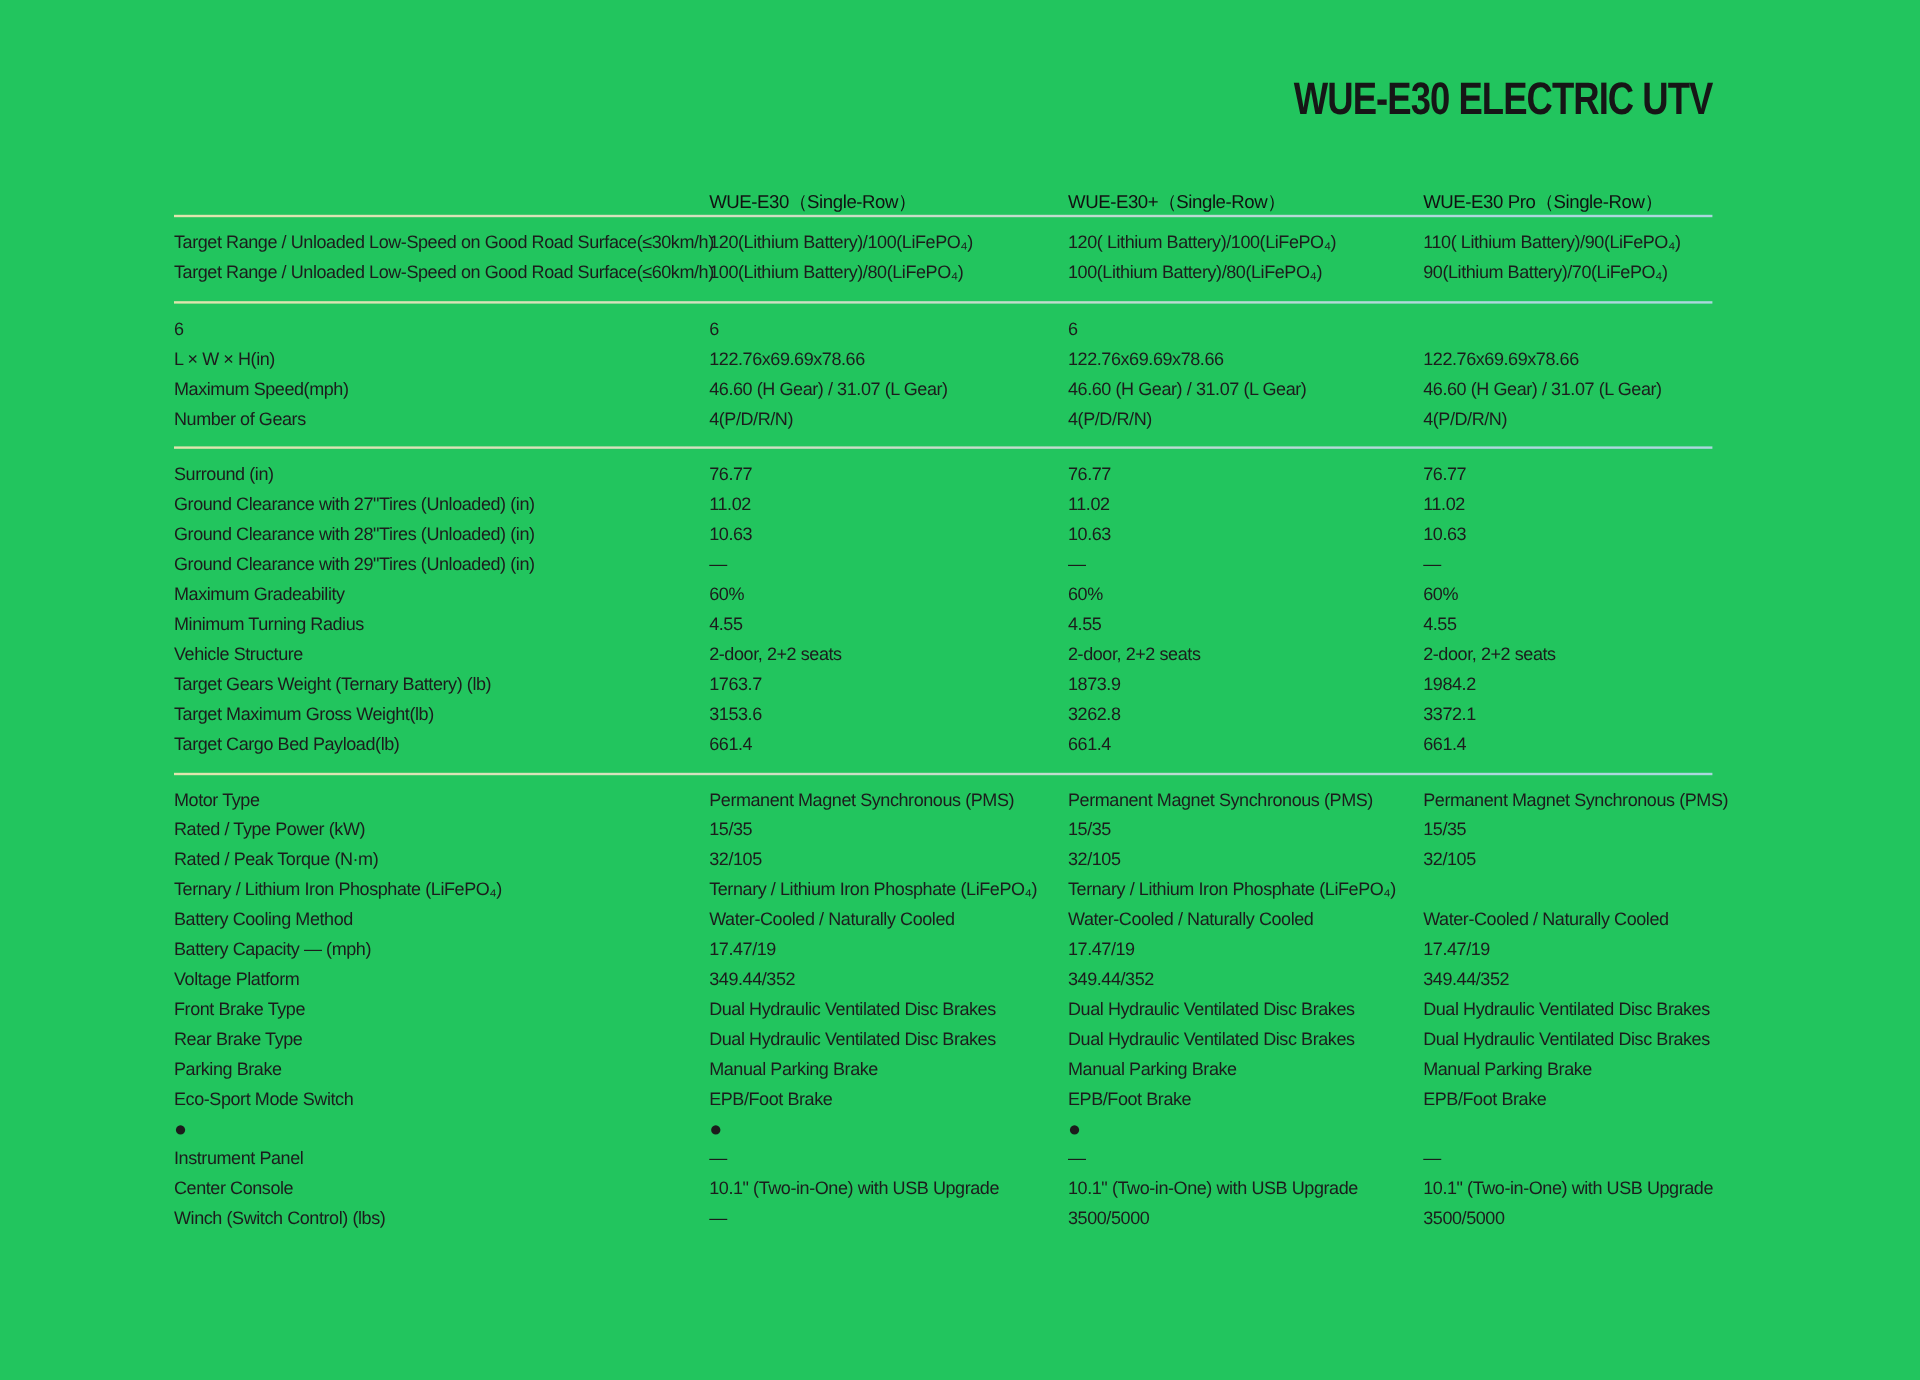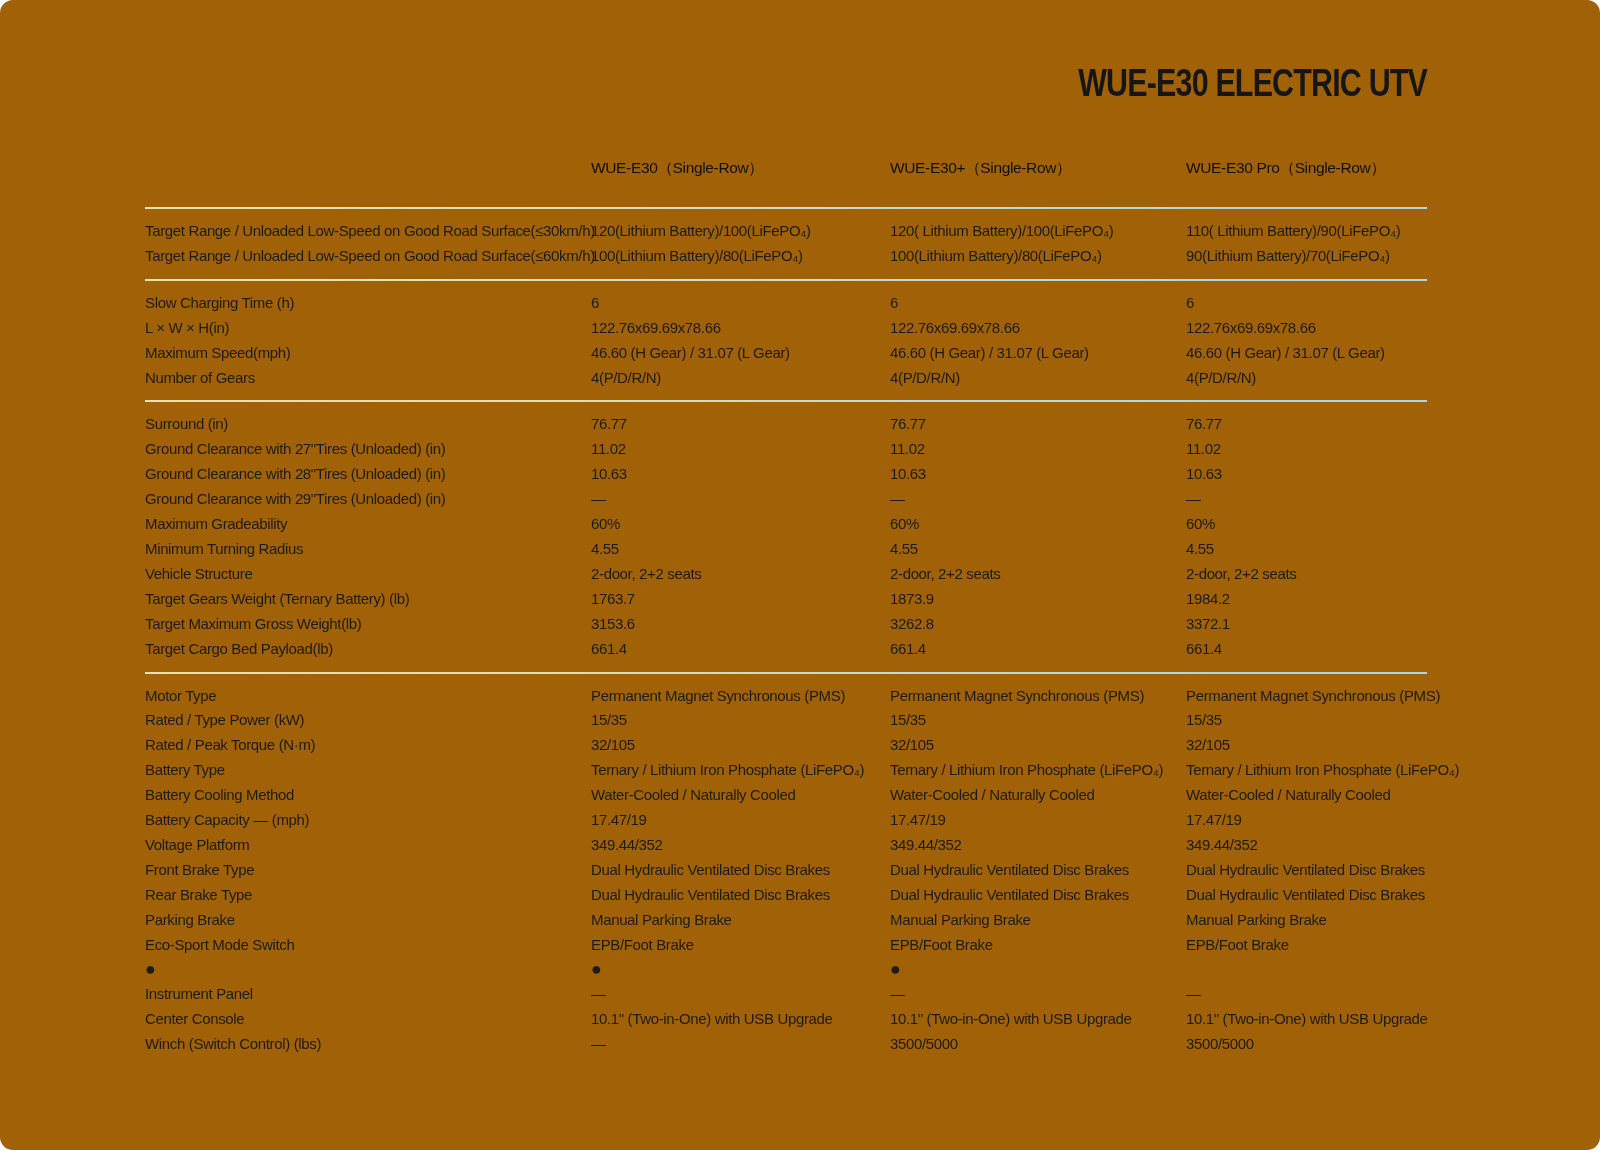--- a/index.html
+++ b/index.html
@@ -12,7 +12,7 @@
     font-family: "Liberation Sans", "DejaVu Sans", sans-serif;
     color: #1d1d1d;
   }
-  .page { position: relative; width: 1600px; height: 1150px; background: #a16207; border-radius: 13px; }
+  .page { position: relative; width: 1600px; height: 1150px; background: #22c55e; }
 
   .title {
     position: absolute;

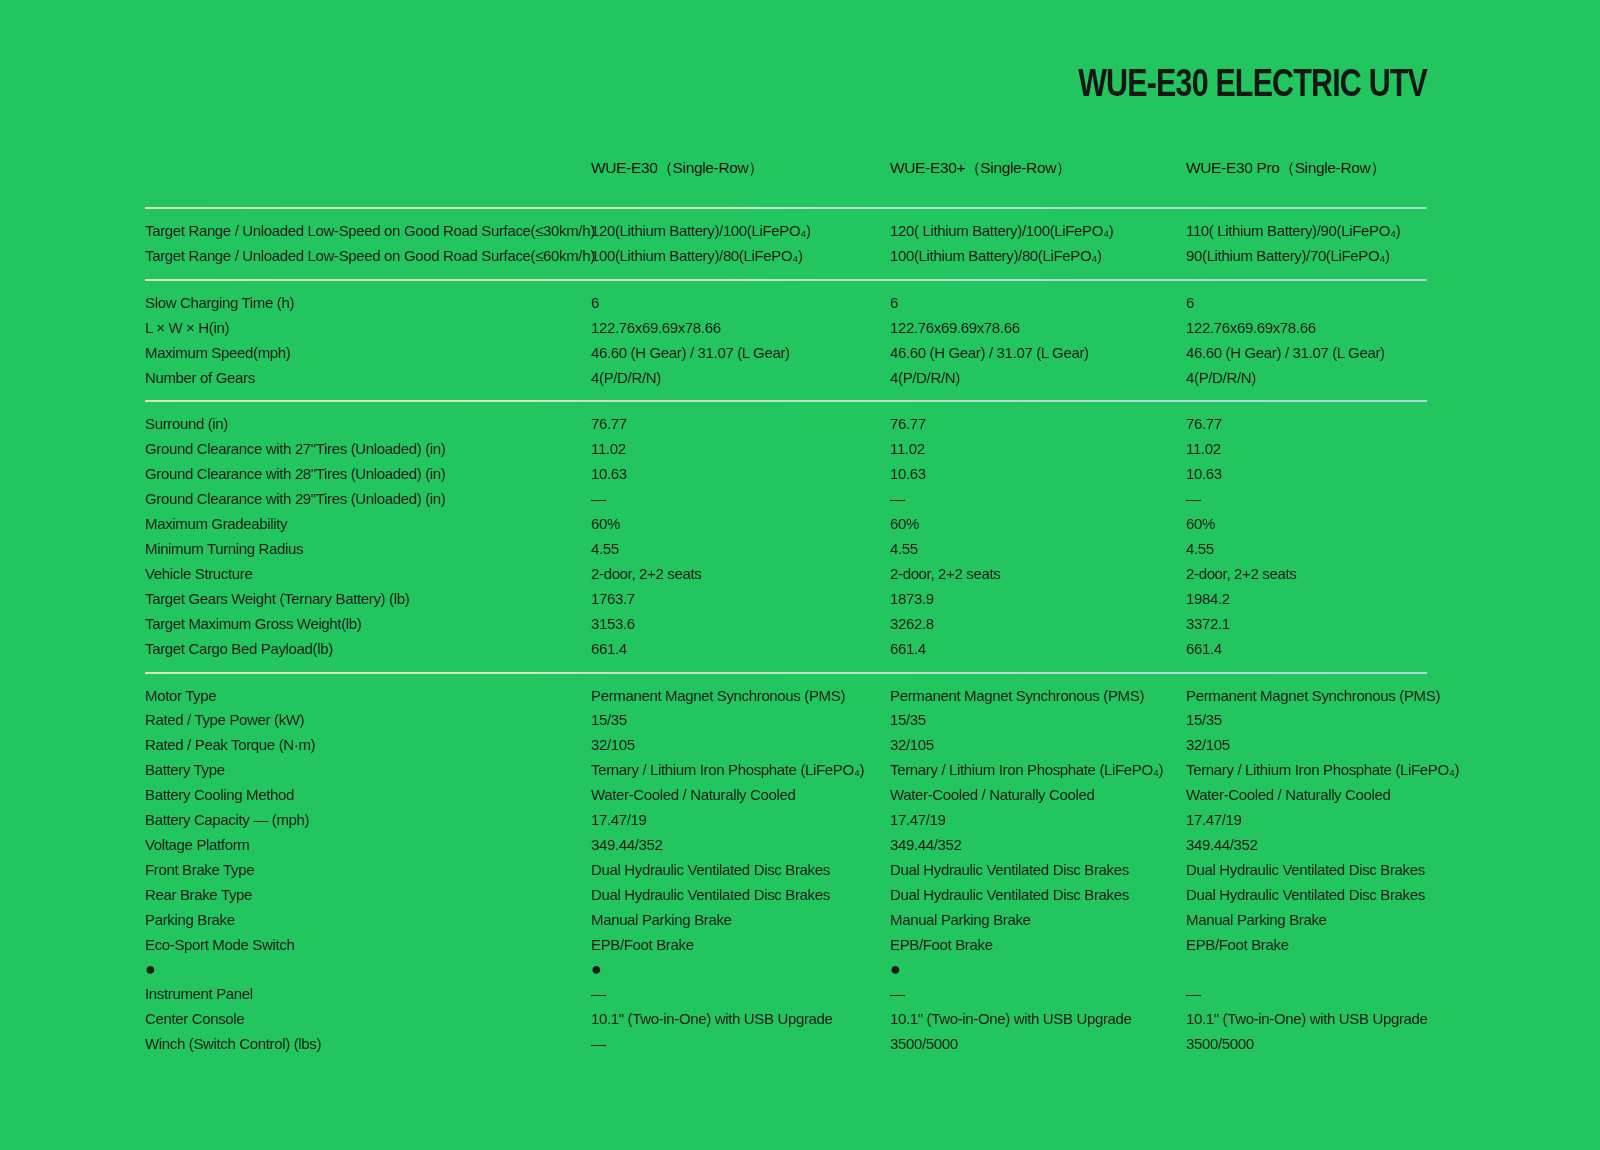--- a/index.html
+++ b/index.html
@@ -48,7 +48,7 @@
     color: #1d1d1d;
   }
 
-  .header-row { padding-top: 4px; padding-bottom: 28px; }
+  .header-row { padding-top: 4px; padding-bottom: 0; }
   .header-row .col-h { font-size: 15.5px; color: #111; }
 
   .divider {

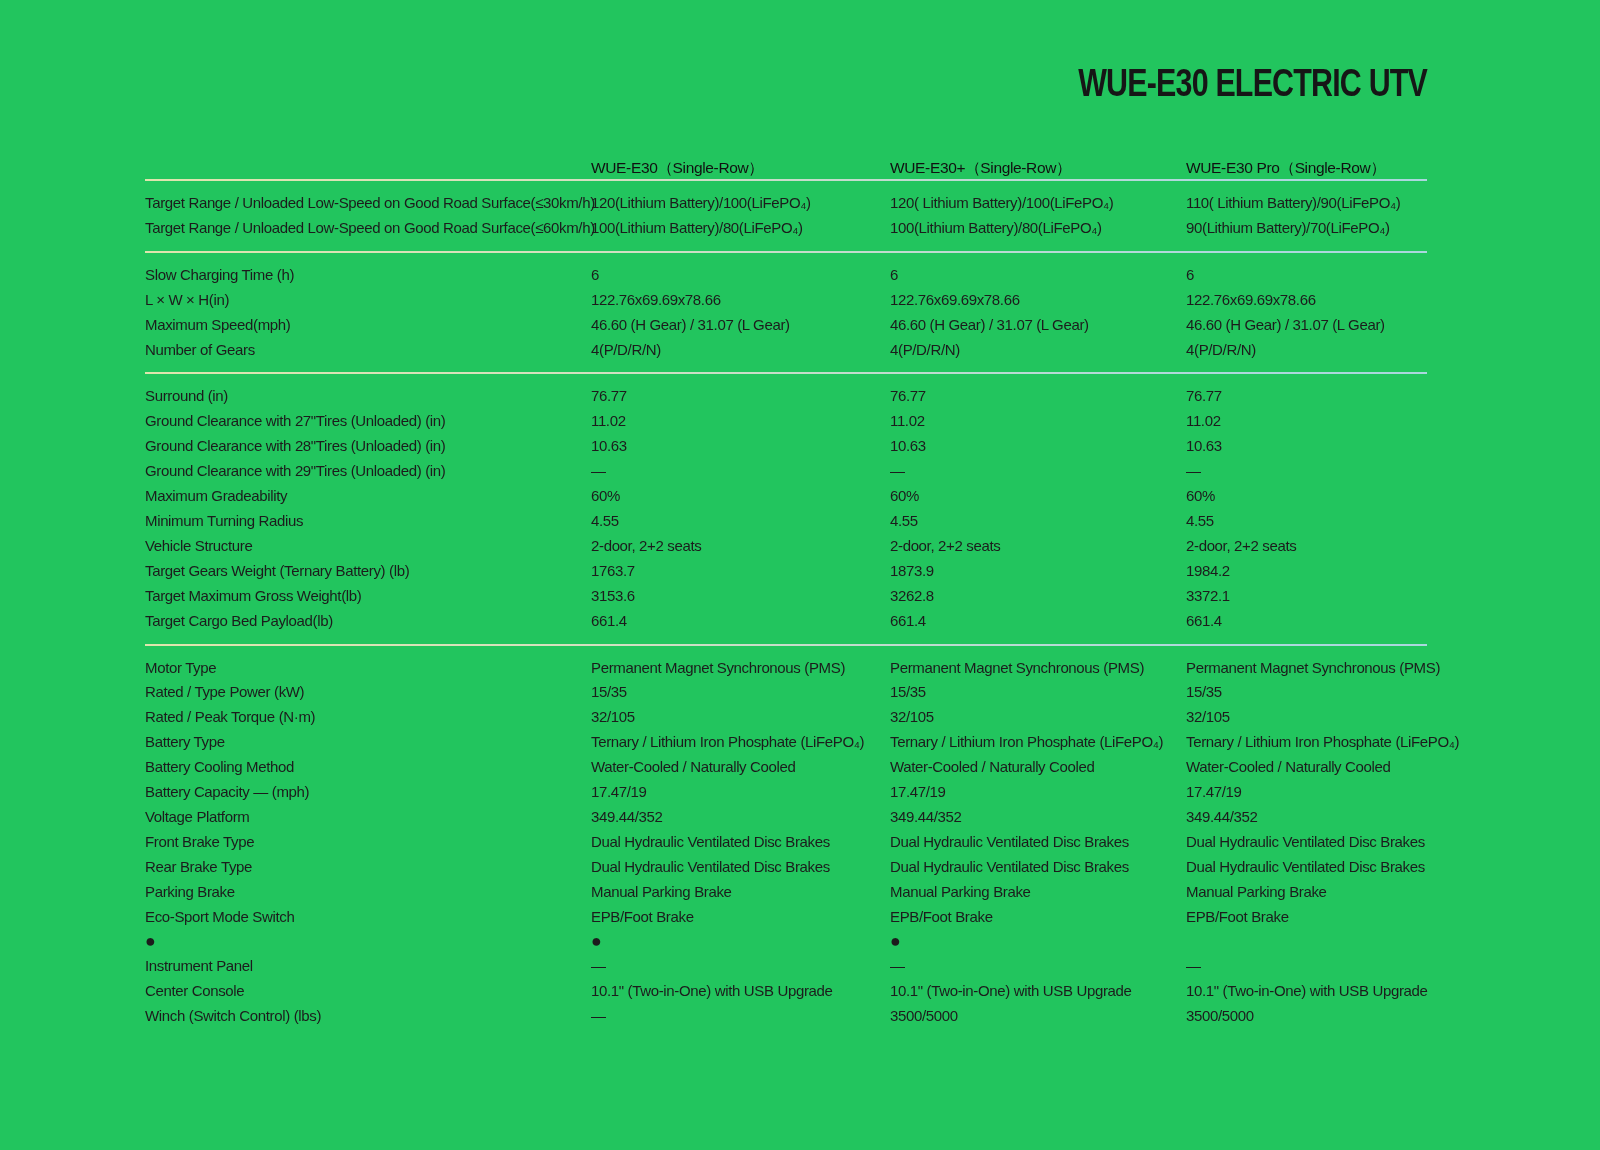--- a/index.html
+++ b/index.html
@@ -98,7 +98,6 @@
         <div class="divider"></div>
         <div class="section">
           <div class="grid-row row">
-            <div class="cell label">Slow Charging Time (h)</div>
             <div class="cell val">6</div>
             <div class="cell val">6</div>
             <div class="cell val">6</div>

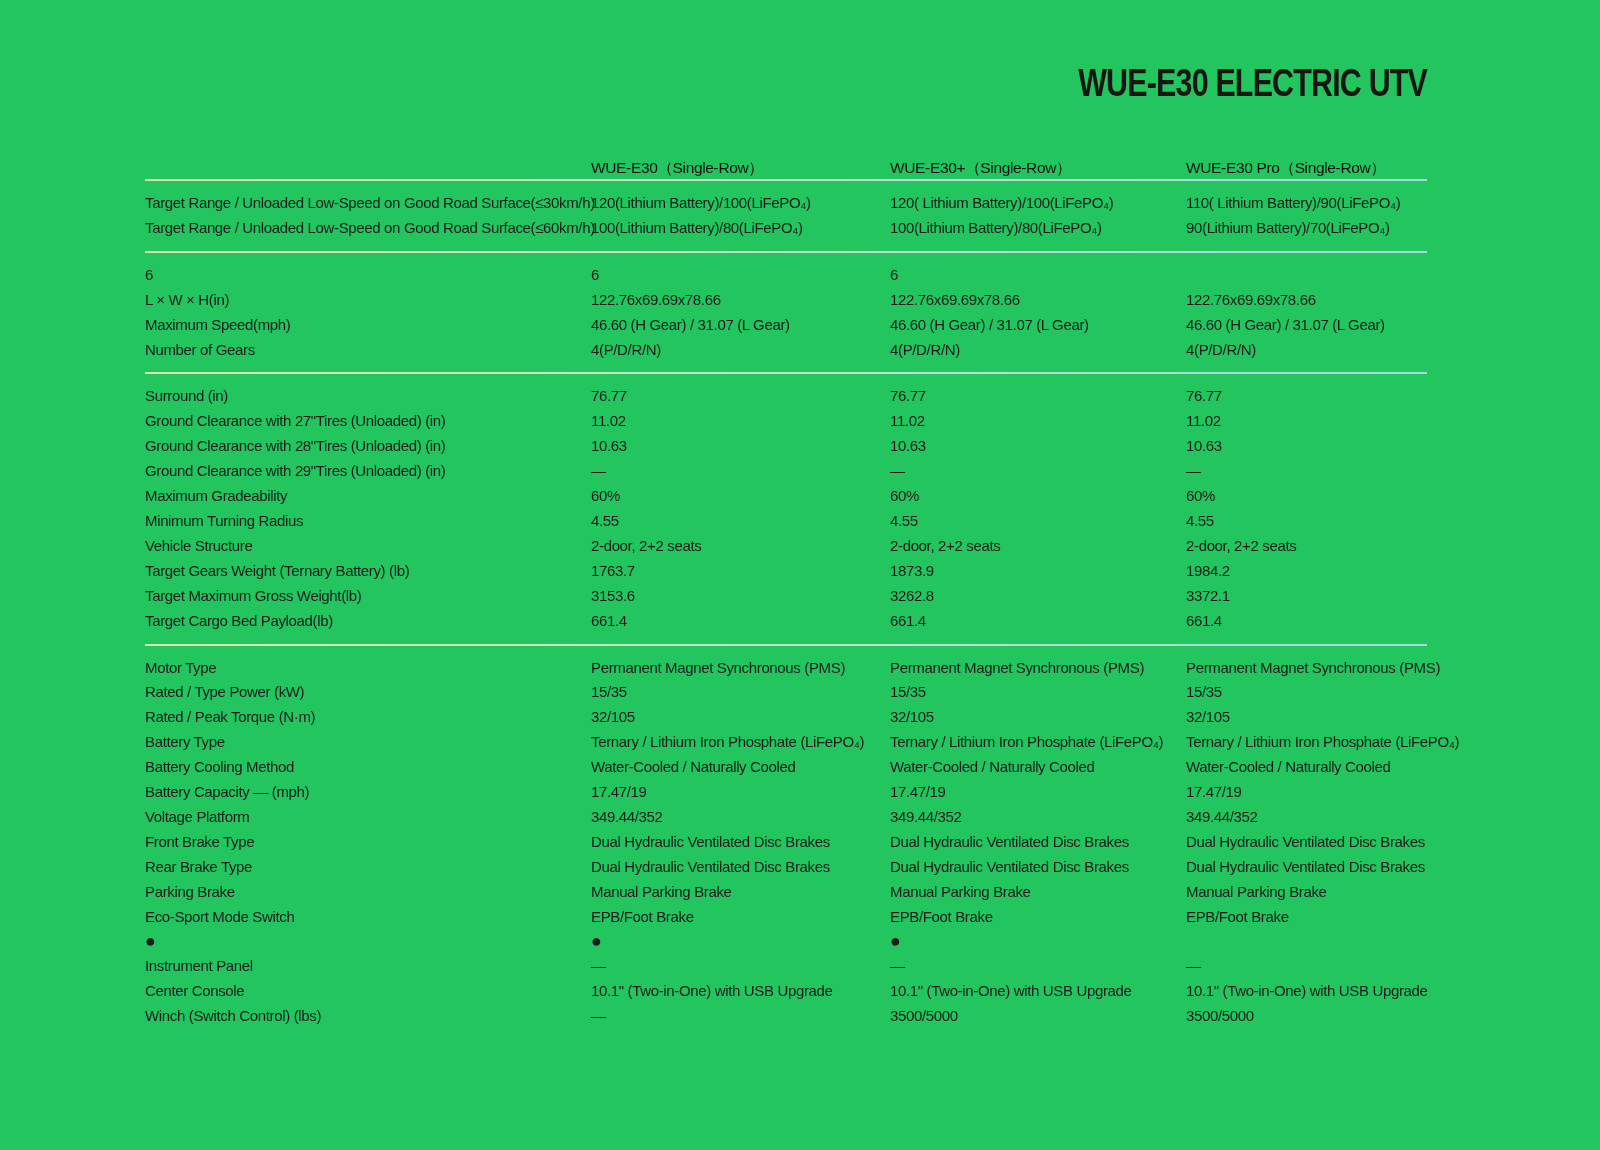--- a/index.html
+++ b/index.html
@@ -205,7 +205,6 @@
             <div class="cell val">32/105</div>
           </div>
           <div class="grid-row row">
-            <div class="cell label">Battery Type</div>
             <div class="cell val">Ternary / Lithium Iron Phosphate (LiFePO₄)</div>
             <div class="cell val">Ternary / Lithium Iron Phosphate (LiFePO₄)</div>
             <div class="cell val">Ternary / Lithium Iron Phosphate (LiFePO₄)</div>

